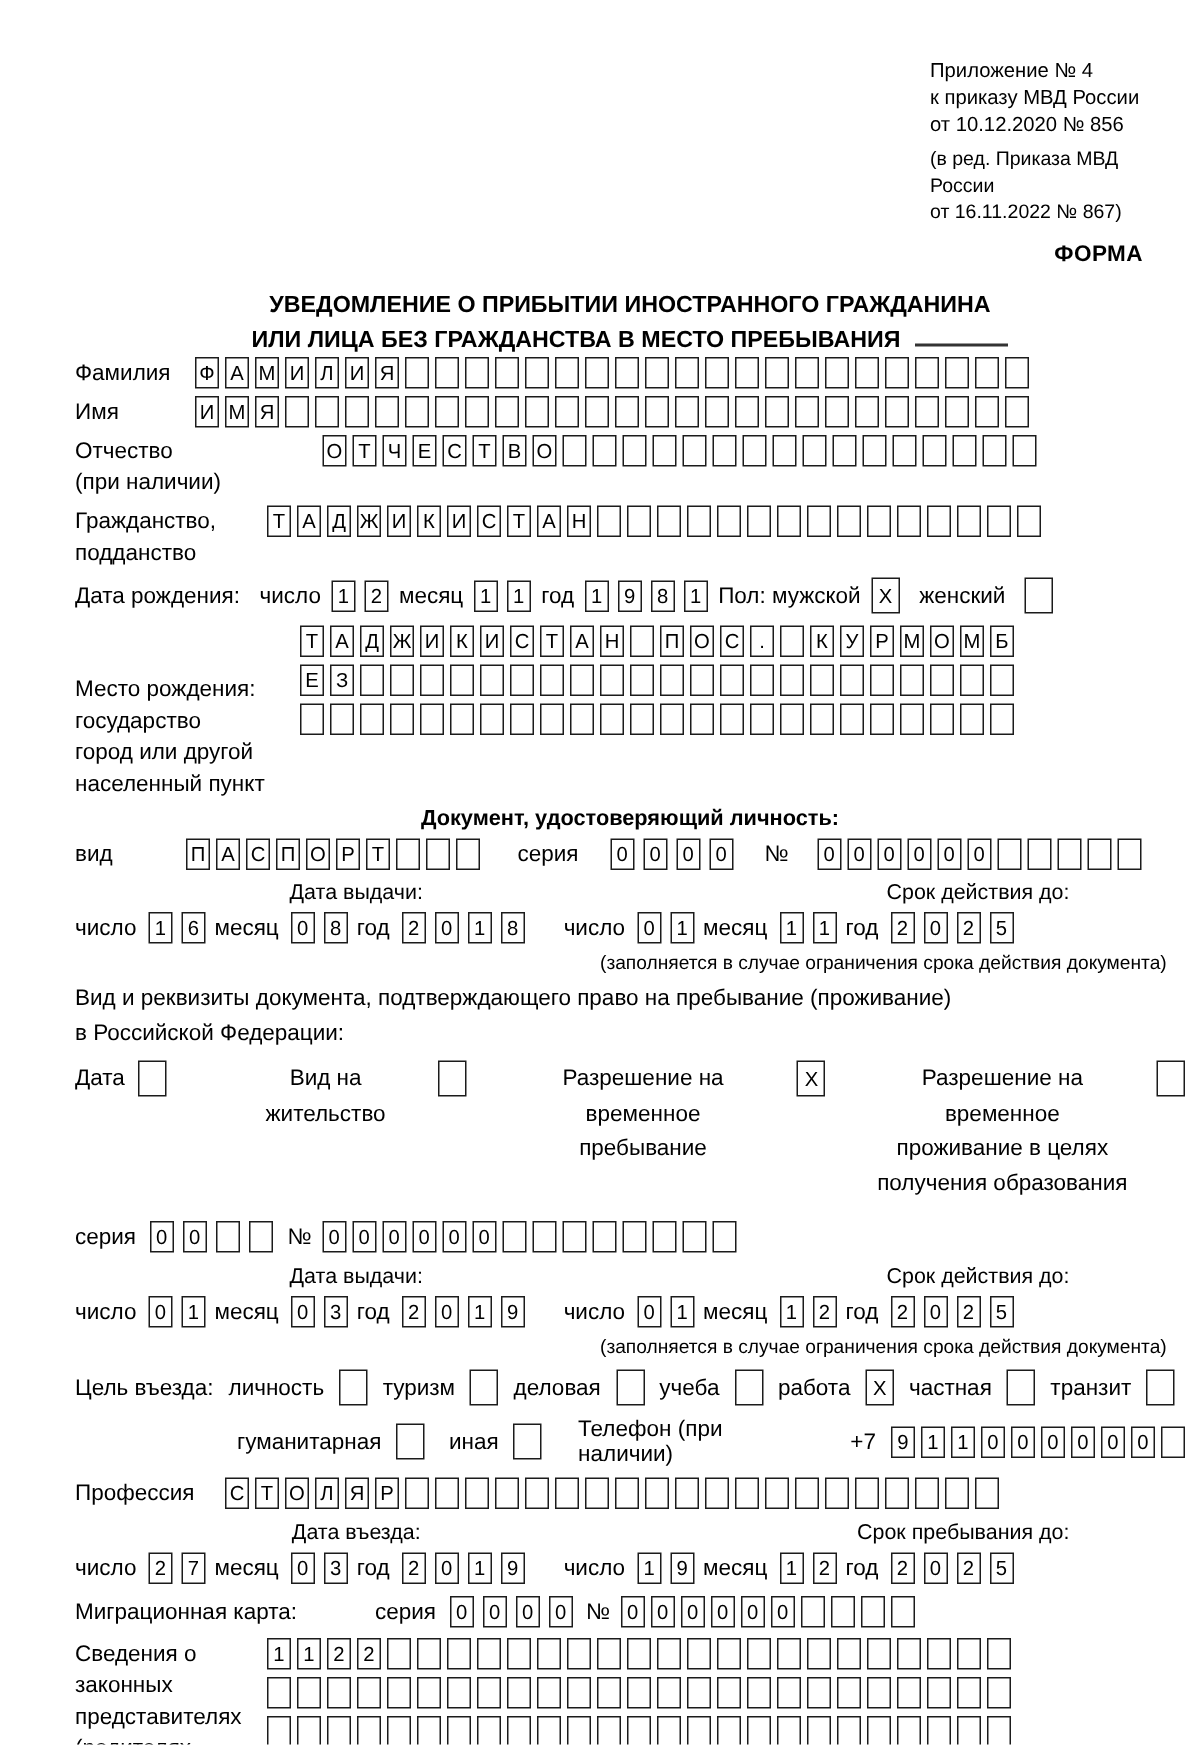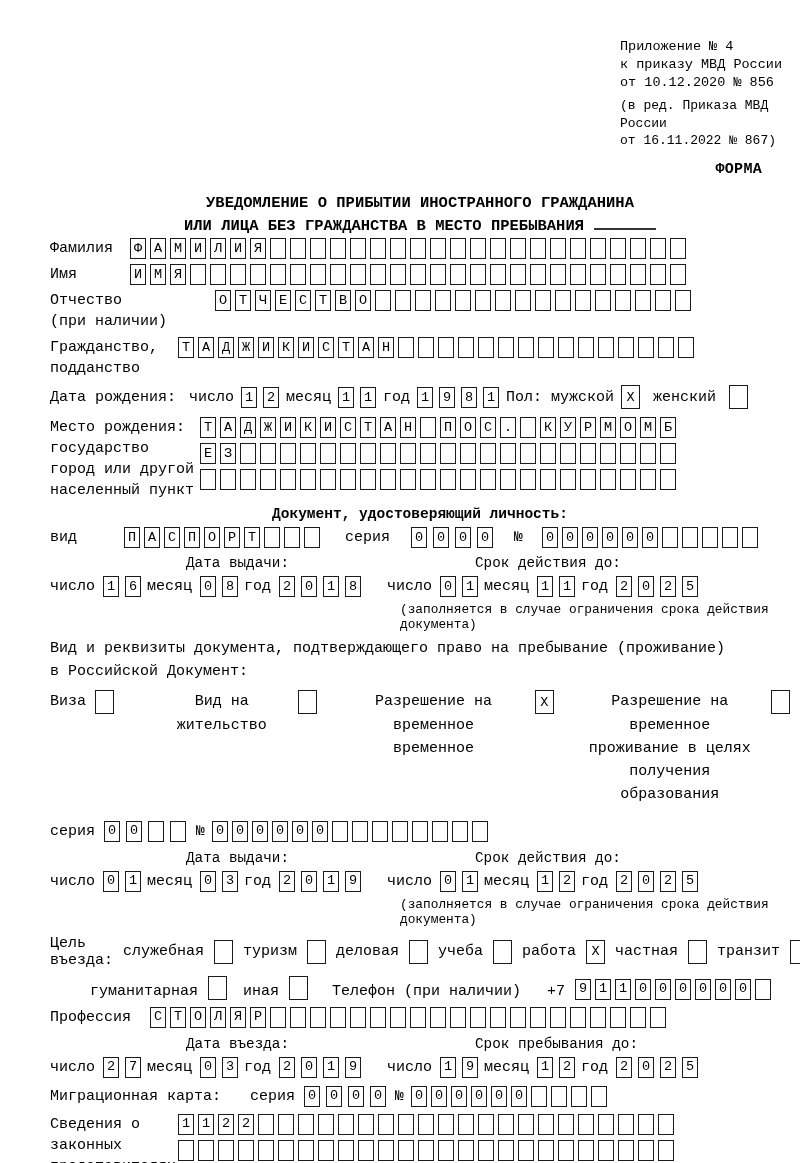--- a/index.html
+++ b/index.html
@@ -7,7 +7,7 @@
   body { margin:0; background:#ffffff; }
   .page {
     width:800px; height:1163px; background:#ffffff; color:#000;
-    font-family:Liberation Mono, monospace; font-size:15px;
+    font-family:Liberation Sans, sans-serif; font-size:15px;
     padding:38px 10px 0 50px; position:relative; overflow:hidden;
   }
   

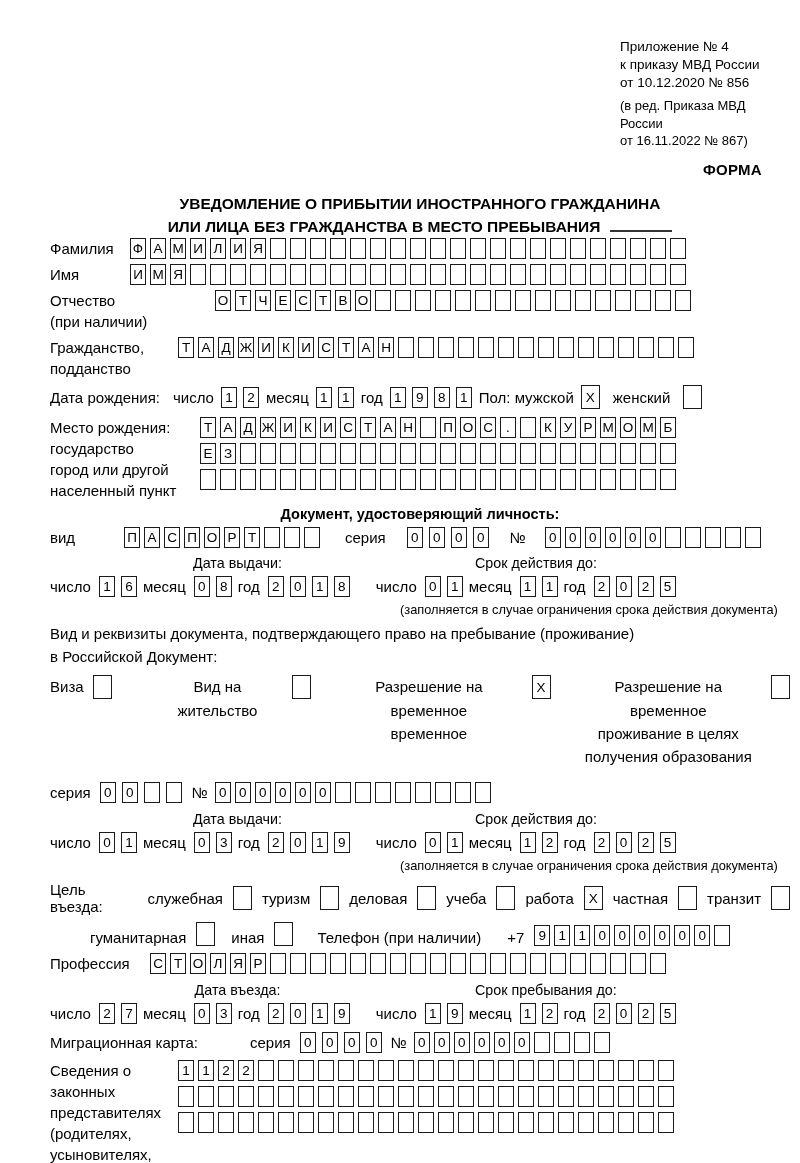--- a/index.html
+++ b/index.html
@@ -23,7 +23,7 @@
   .row.top { align-items:flex-start; }
   .lbl { flex-shrink:0; }
   .lbl2 { line-height:21px; }
-  .w80 { width:80px; } .w128 { width:128px; } .w150 { width:150px; } .w165 { width:165px; } .w100 { width:100px; }
+  .w80 { width:80px; } .w128 { width:128px; } .w150 { width:150px;margin-top:32px; } .w165 { width:165px; } .w100 { width:100px; }
   .cells { display:flex; gap:4px; flex-shrink:0; }
   .cells.wide { gap:6px; }
   .cell {

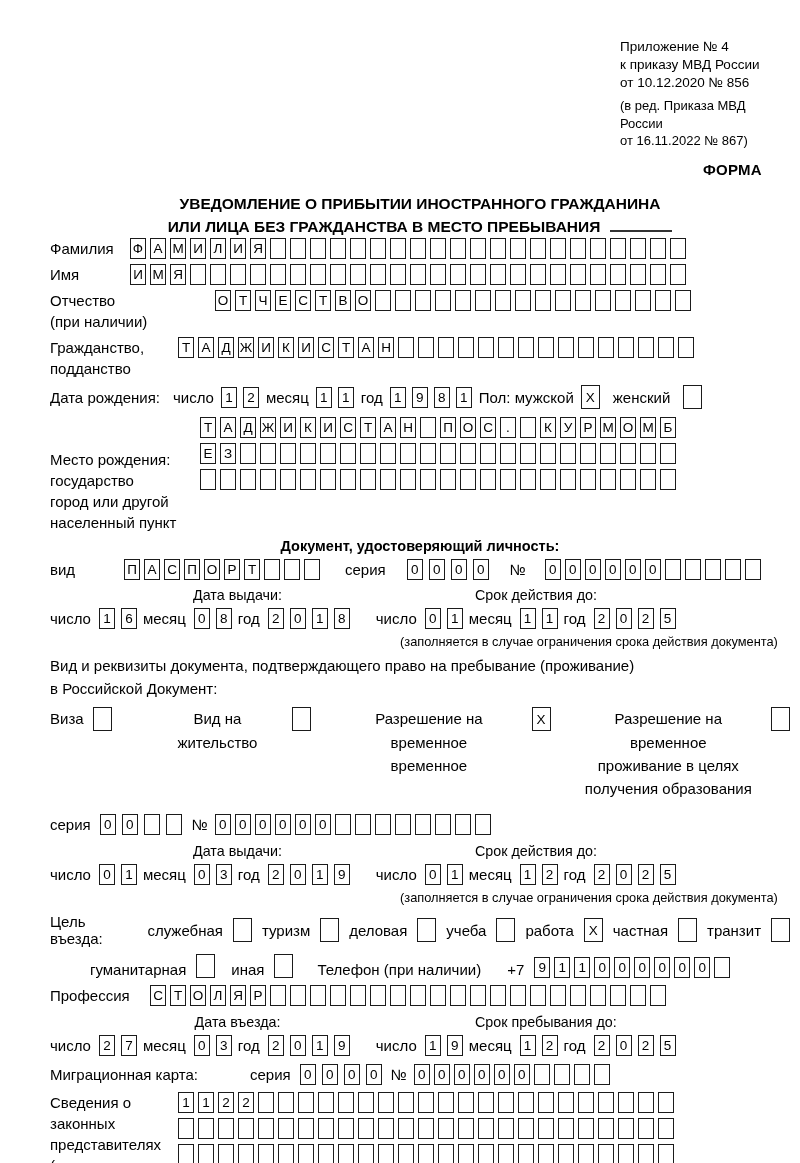--- a/index.html
+++ b/index.html
@@ -37,7 +37,7 @@
   .dgroup .lbl { margin-right:2px; }
   .hrow { position:relative; height:19px; font-size:14.3px; margin-bottom:2px; }
   .h1 { position:absolute; left:100px; width:175px; text-align:center; }
-  .h2 { position:absolute; left:425px; width:225px; text-align:left; }
+  .h2 { position:absolute; left:438px; width:225px; text-align:right; }
   .note { font-size:12.8px; margin:2px 0 8px 350px; }
   .gap26 { width:26px; flex-shrink:0; }
   .center-heading { text-align:center; font-weight:bold; font-size:14.5px; margin:2px 0 5px 0; }

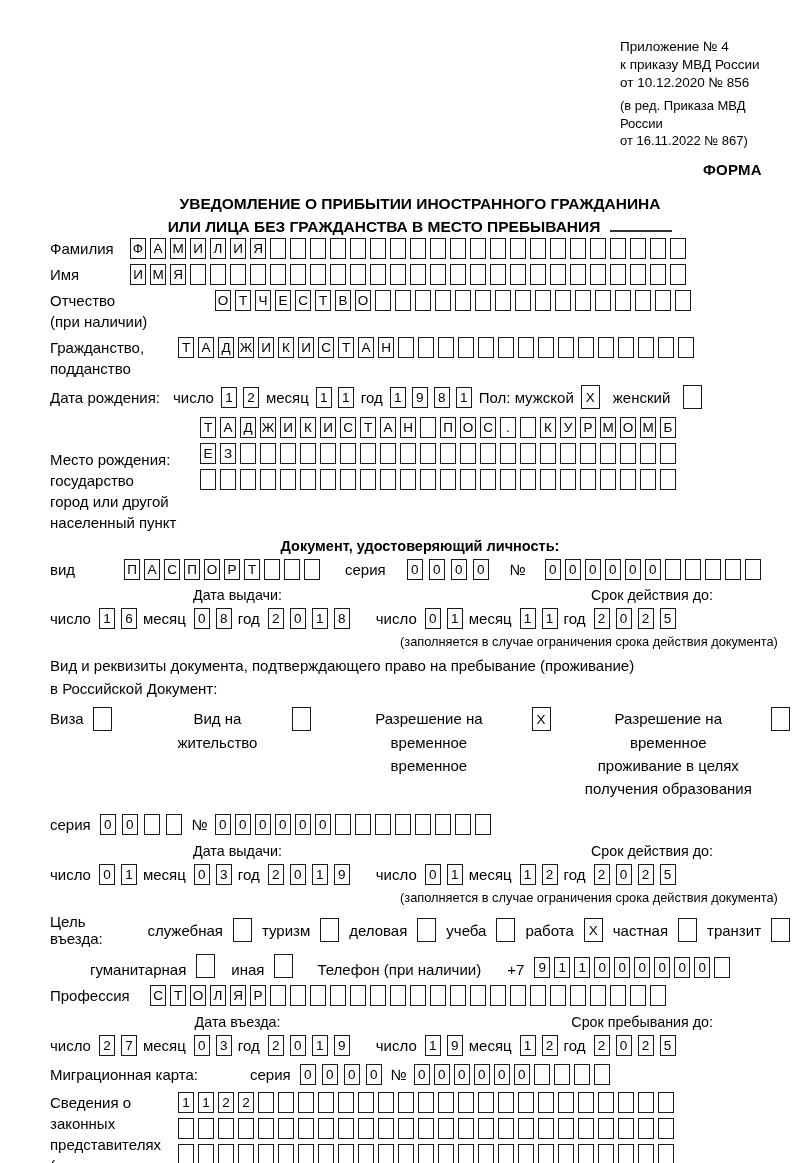--- a/index.html
+++ b/index.html
@@ -408,7 +408,7 @@
   <div class="note">(заполняется в случае ограничения срока действия документа)</div>
 
   <div style="margin-bottom:6px;">Вид и реквизиты документа, подтверждающего право на пребывание (проживание)</div>
-  <div>в Российской Документ:</div>
+  <div>в Российской Федерации:</div>
   <div class="optrow">
     <span class="opt">
       <span class="txt">Виза</span>

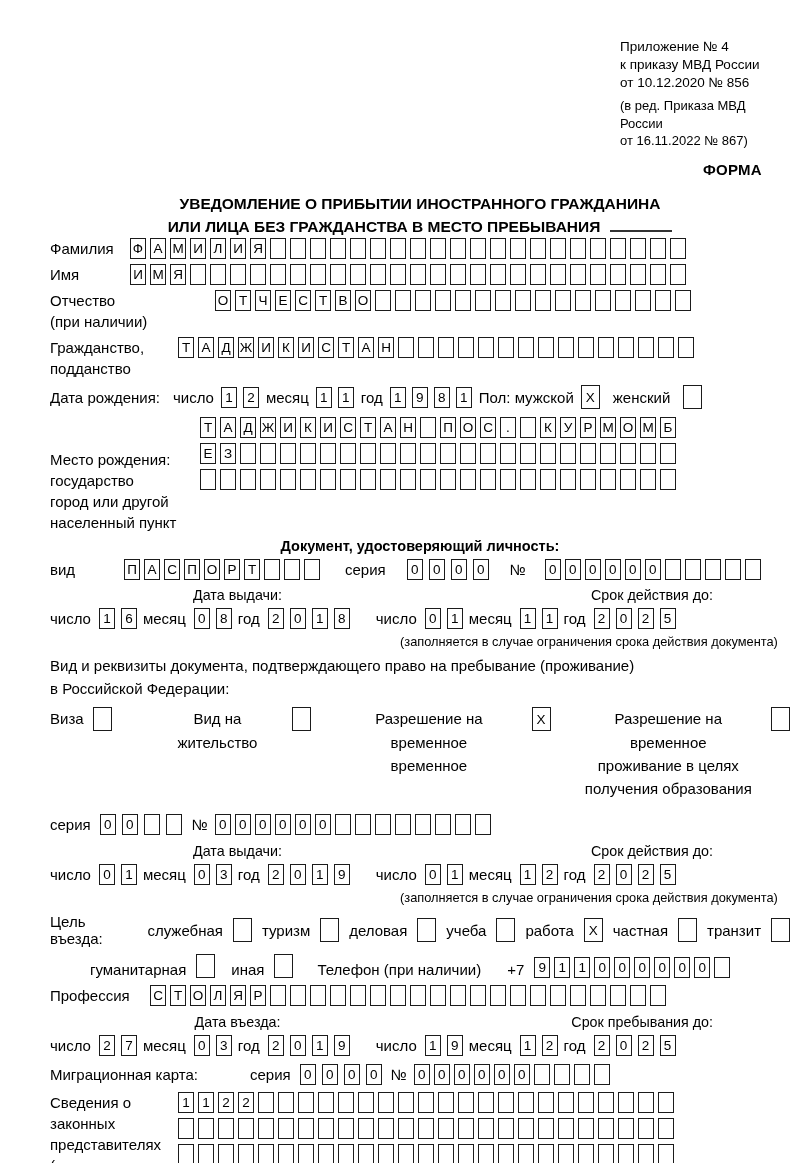--- a/index.html
+++ b/index.html
@@ -411,7 +411,7 @@
   <div>в Российской Федерации:</div>
   <div class="optrow">
     <span class="opt">
-      <span class="txt">Виза</span>
+      <span class="txt">Дата</span>
       <span class="cells cb">
           <span class="cell"></span>
         </span>

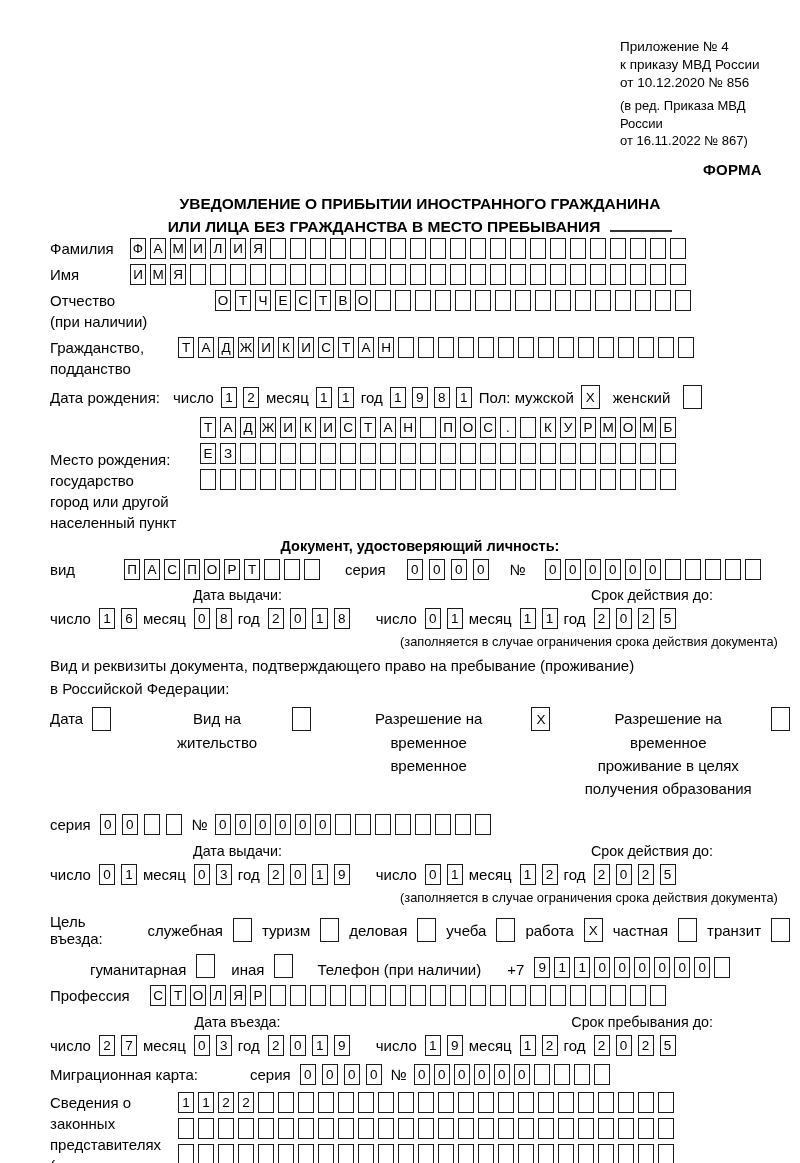--- a/index.html
+++ b/index.html
@@ -425,7 +425,7 @@
     <span class="opt" style="margin-left:10px;">
       <span class="txt">
         <div>Разрешение на временное</div>
-        <div>временное</div>
+        <div>пребывание</div>
       </span>
       <span class="cells cb">
           <span class="cell">X</span>

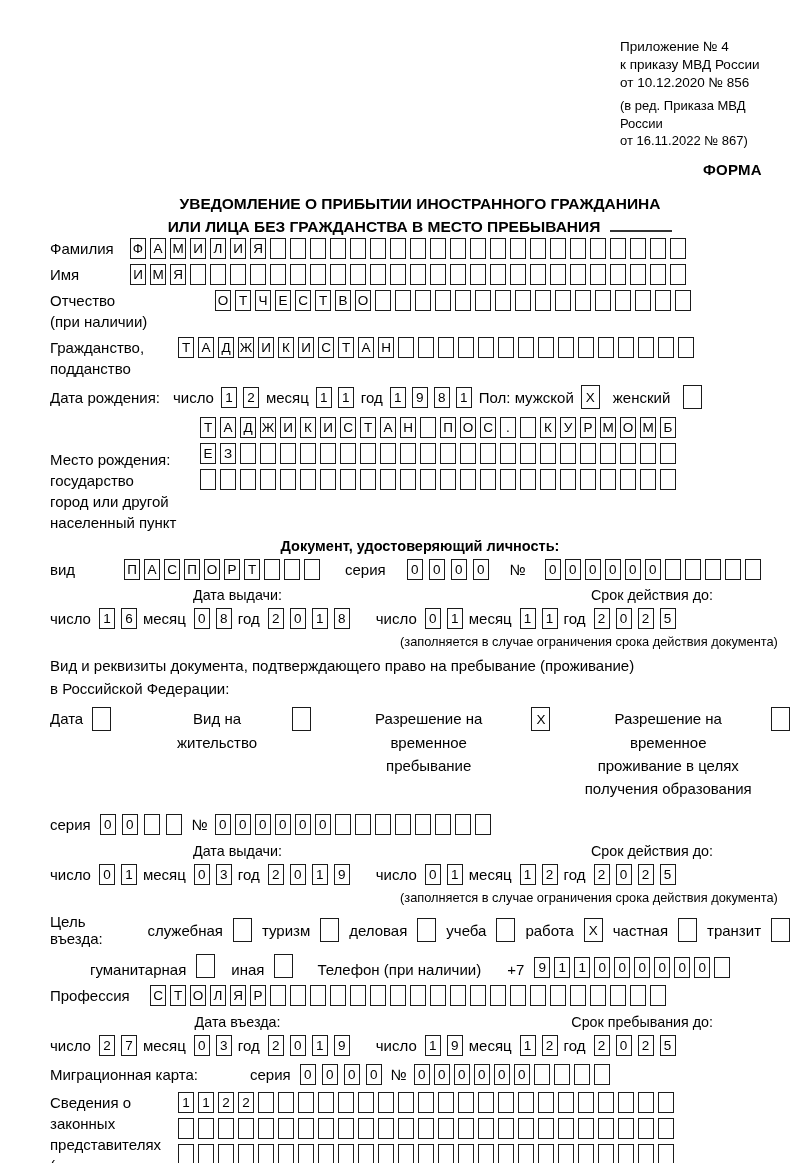--- a/index.html
+++ b/index.html
@@ -517,7 +517,7 @@
 
   <div class="purpose-row">
     <span>Цель въезда:</span>
-    <span>служебная</span>
+    <span>личность</span>
     <span class="cells cb">
         <span class="cell"></span>
       </span>

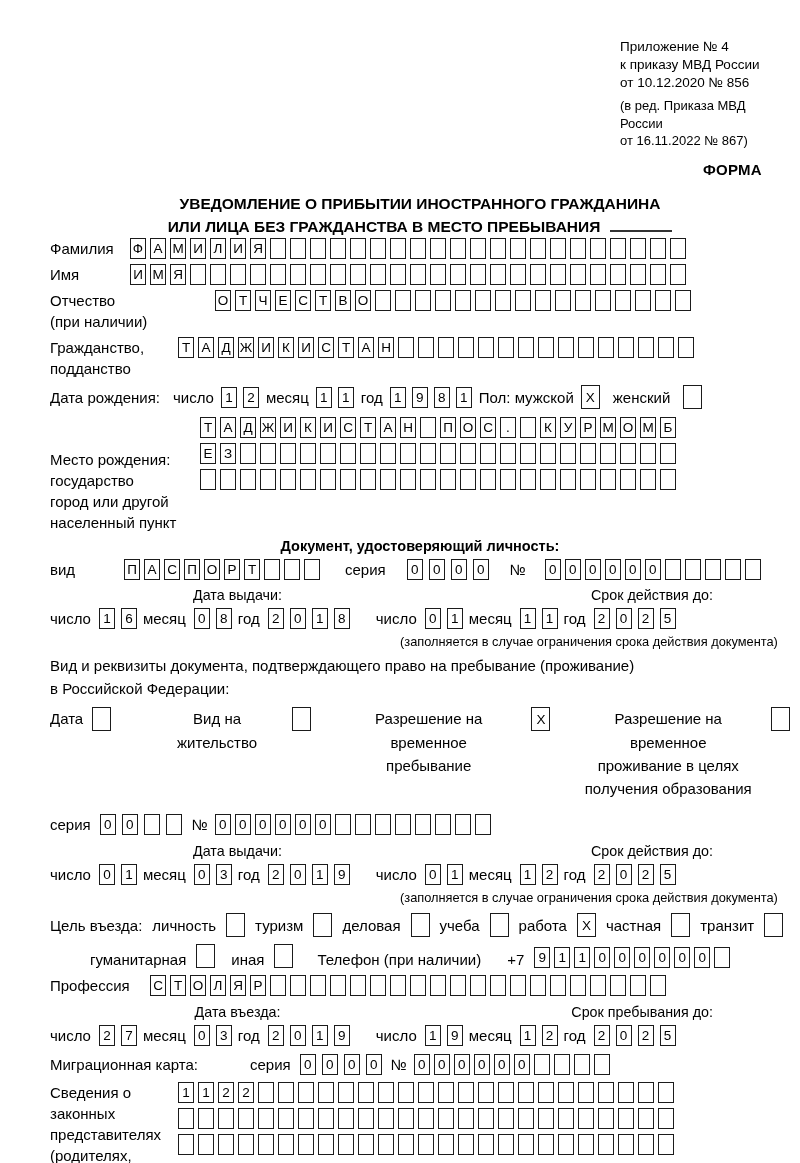--- a/index.html
+++ b/index.html
@@ -546,7 +546,7 @@
         <span class="cell"></span>
       </span>
   </div>
-  <div class="purpose-row" style="margin-left:40px;align-items:flex-end;">
+  <div class="purpose-row" style="margin-left:108px;">
     <span>гуманитарная</span>
     <span class="cells cb">
         <span class="cell"></span>

